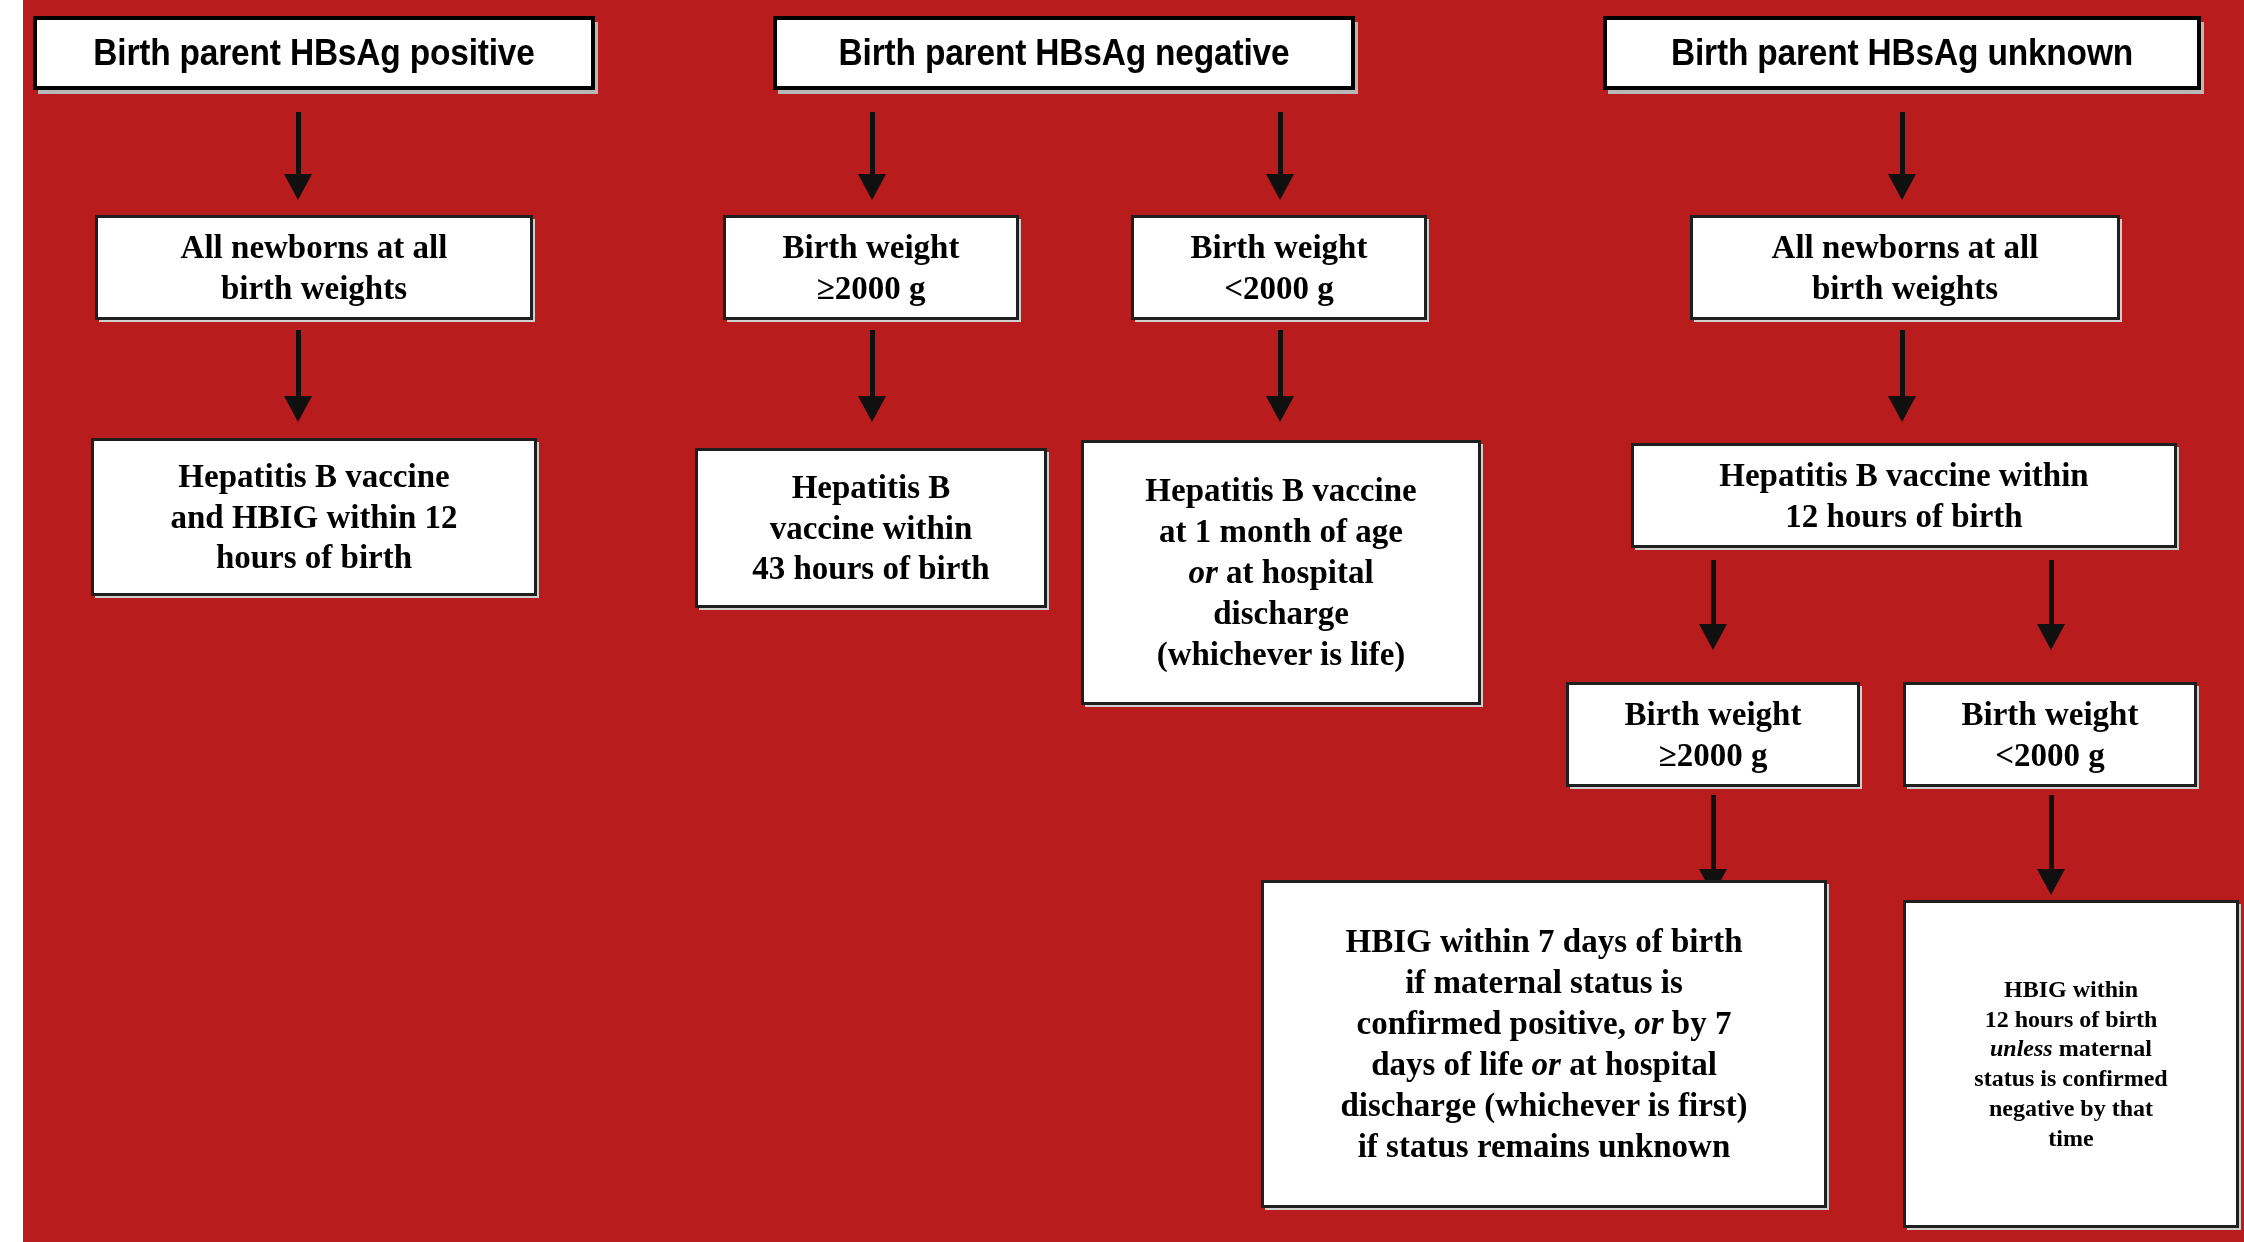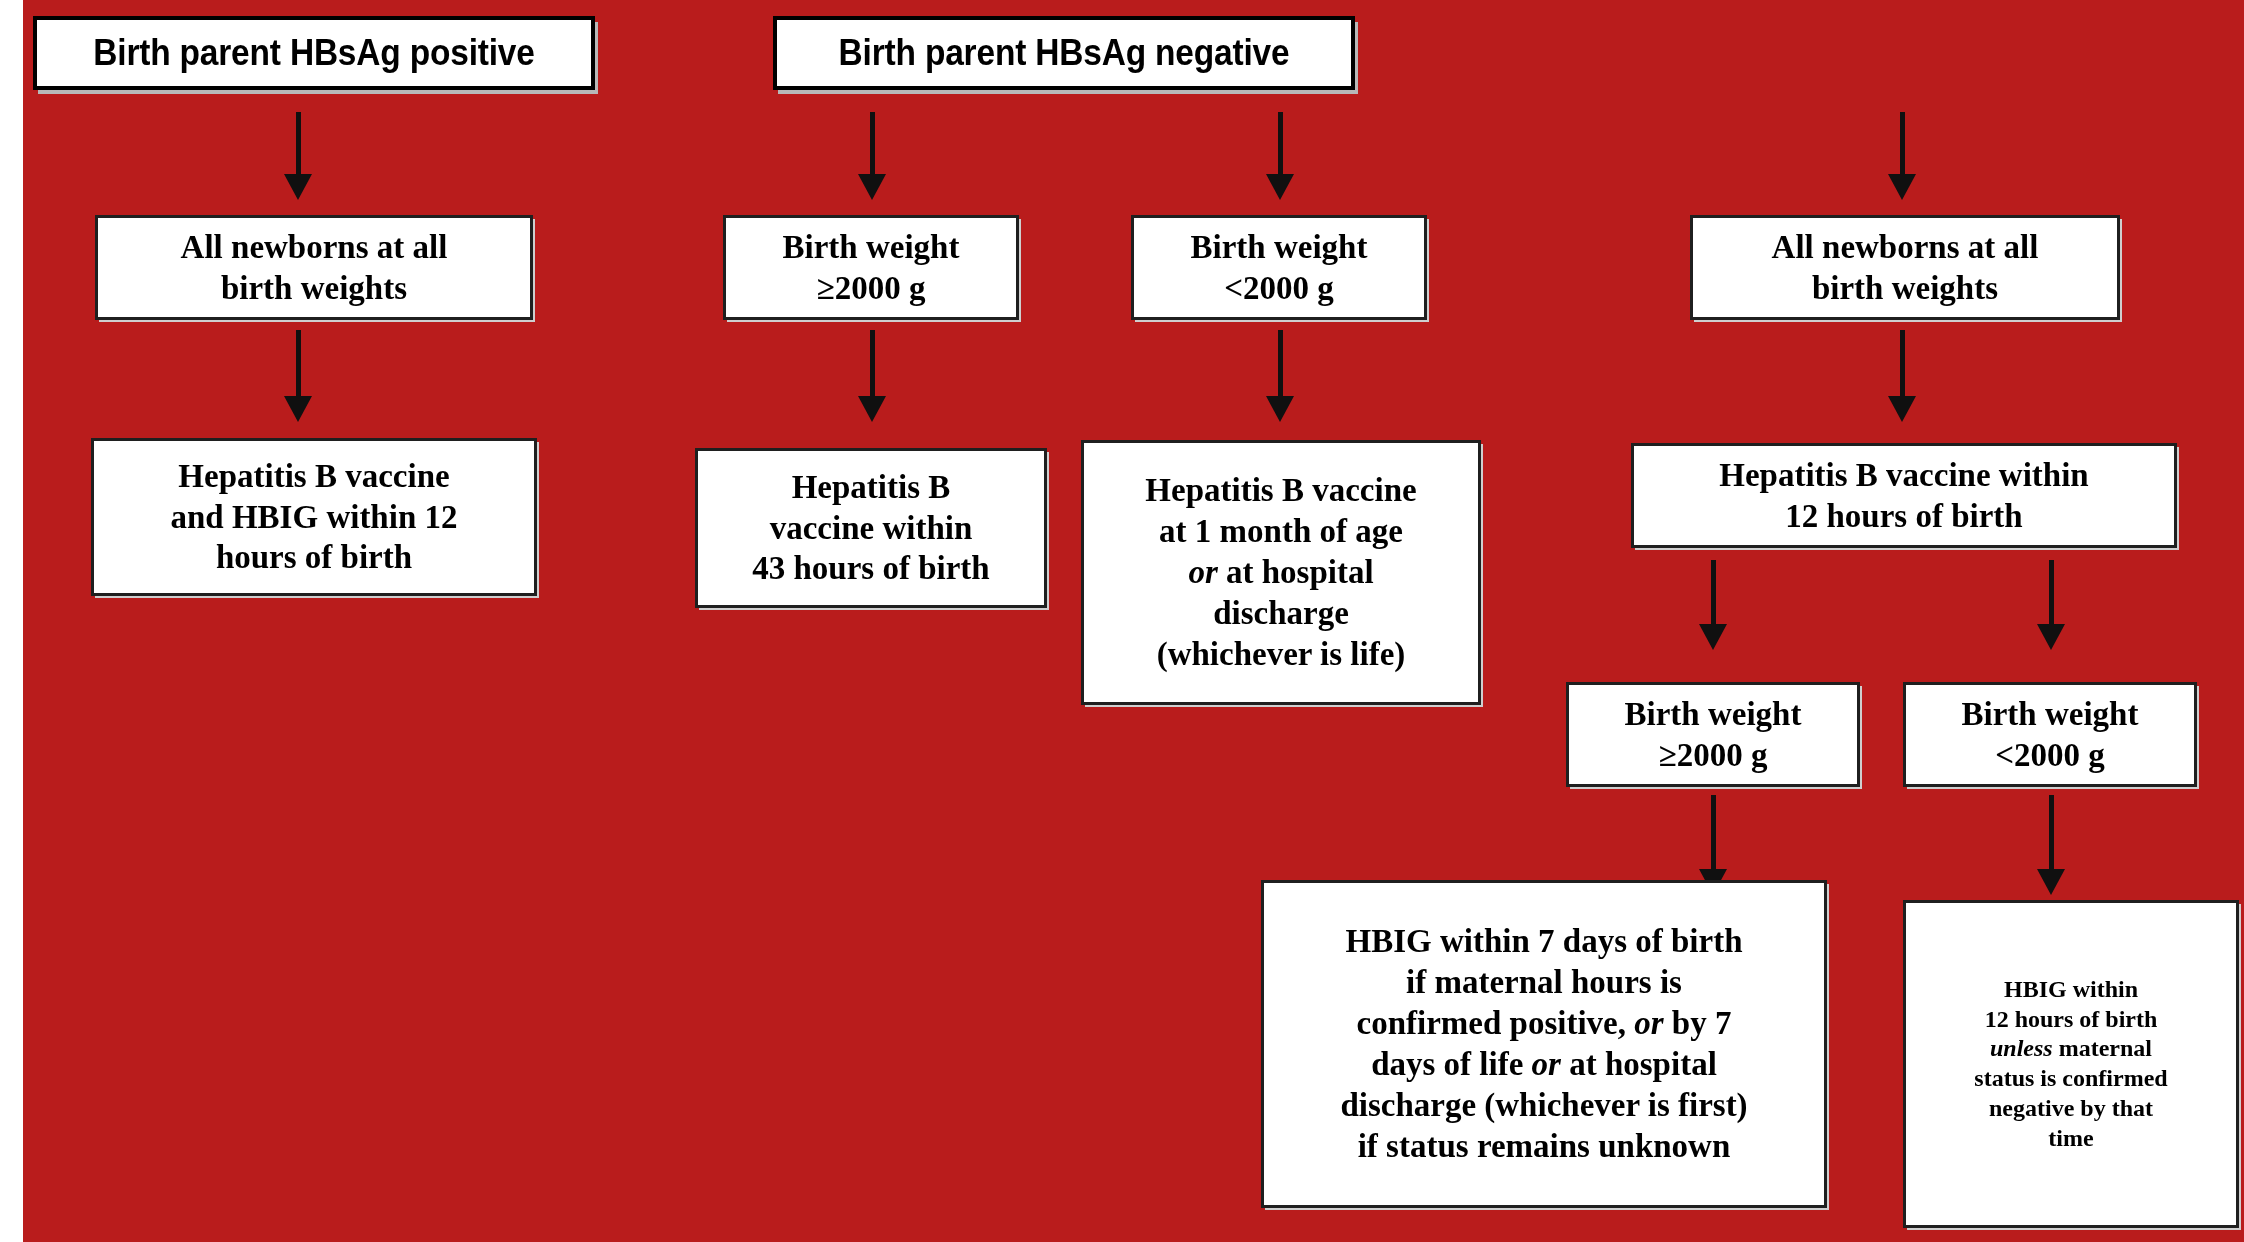--- a/index.html
+++ b/index.html
@@ -174,6 +174,9 @@
     </span>
   </div>
 
+  <div class="node header" style="left:1580px; top:16px; width:598px; height:74px; font-size:36px;">
+    <span class="txt">Birth parent HBsAg unknown</span>
+  </div>
 
   <div class="arrow" style="left:1862px; top:112px; width:34px; height:88px;">
     <span class="shaft" style="height:64px;"></span>

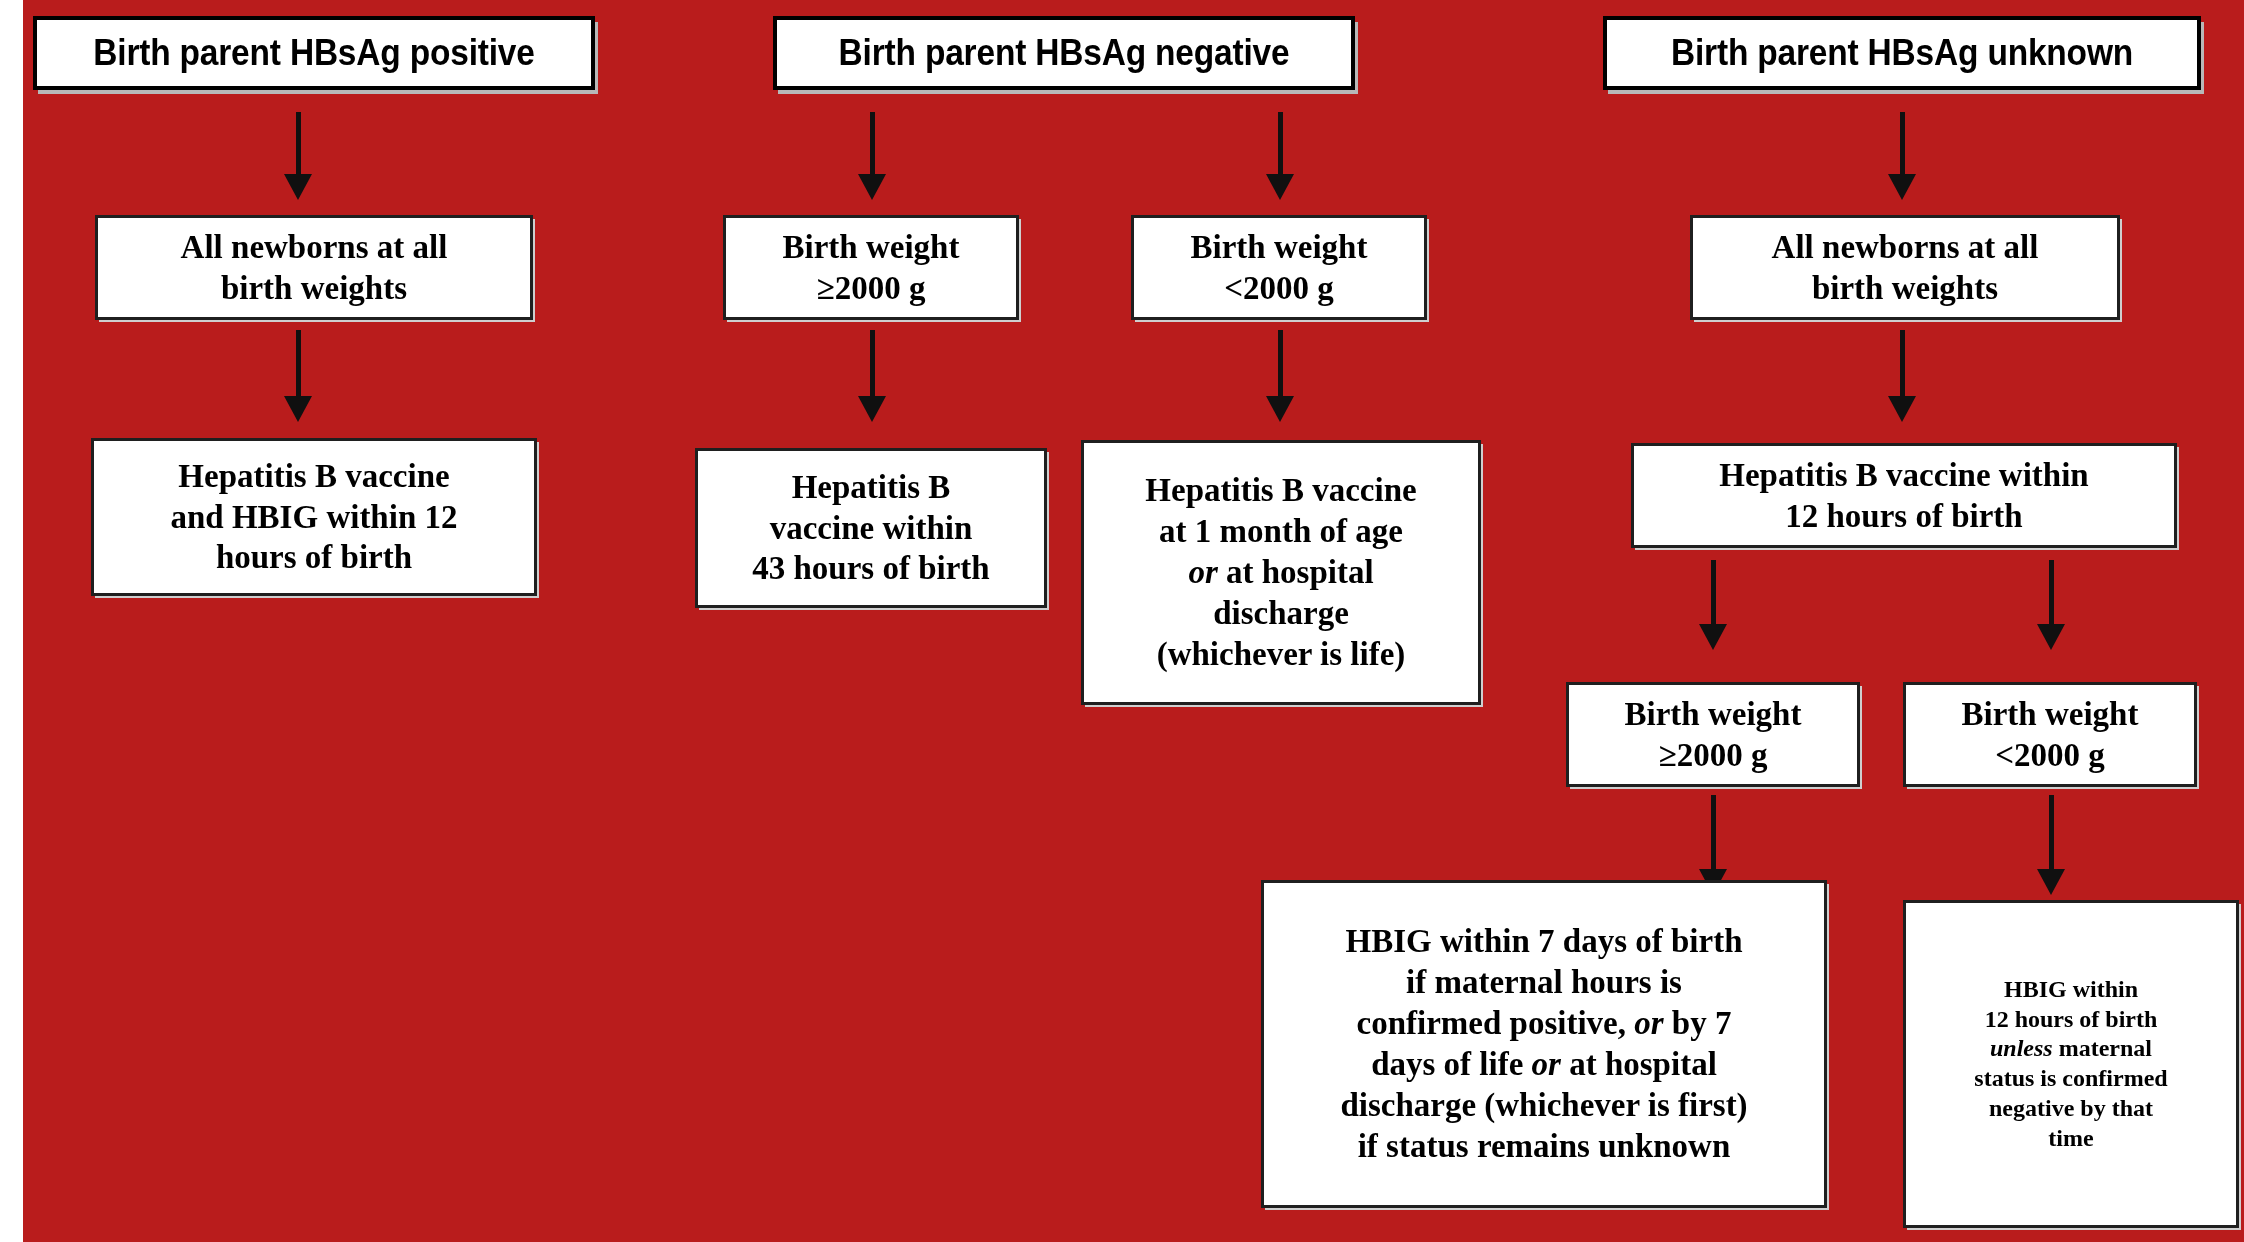--- a/index.html
+++ b/index.html
@@ -239,7 +239,7 @@
   <div class="node body" style="left:1238px; top:880px; width:566px; height:328px; font-size:33px;">
     <span class="txt">
       <span>HBIG within 7 days of birth</span><br>
-      <span>if maternal hours is</span><br>
+      <span>if maternal status is</span><br>
       <span>confirmed positive, </span><span class="ital">or</span><span> by 7</span><br>
       <span>days of life </span><span class="ital">or</span><span> at hospital</span><br>
       <span>discharge (whichever is first)</span><br>

